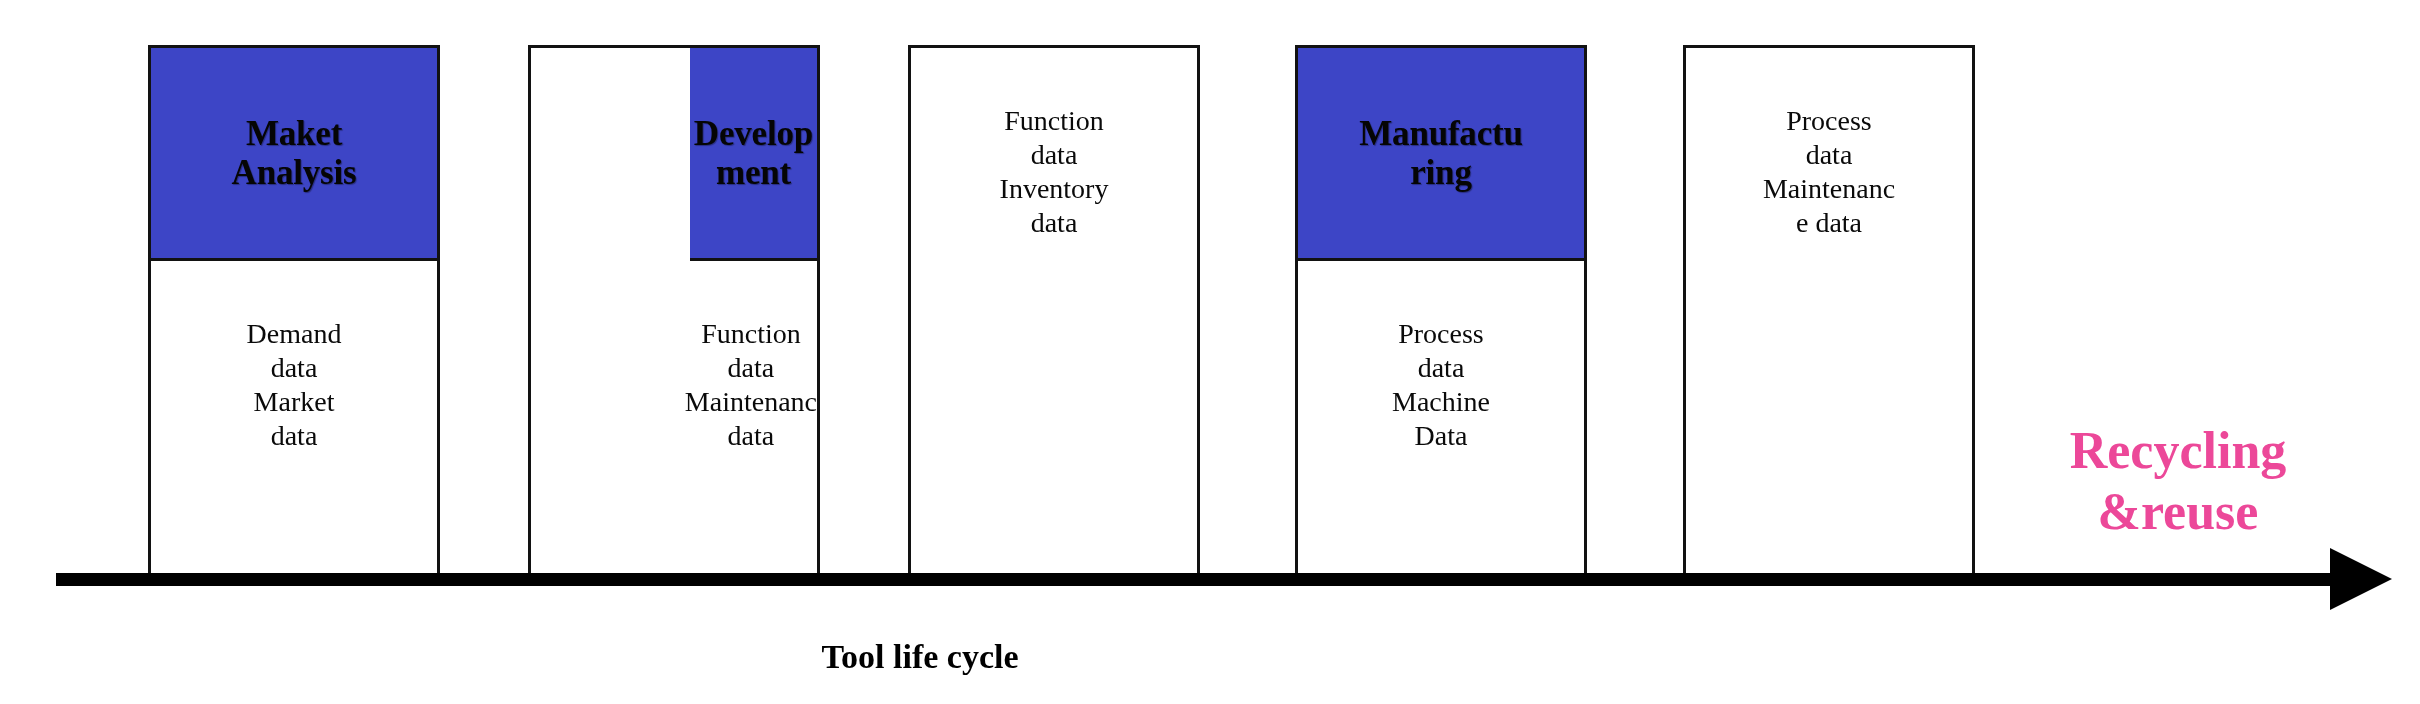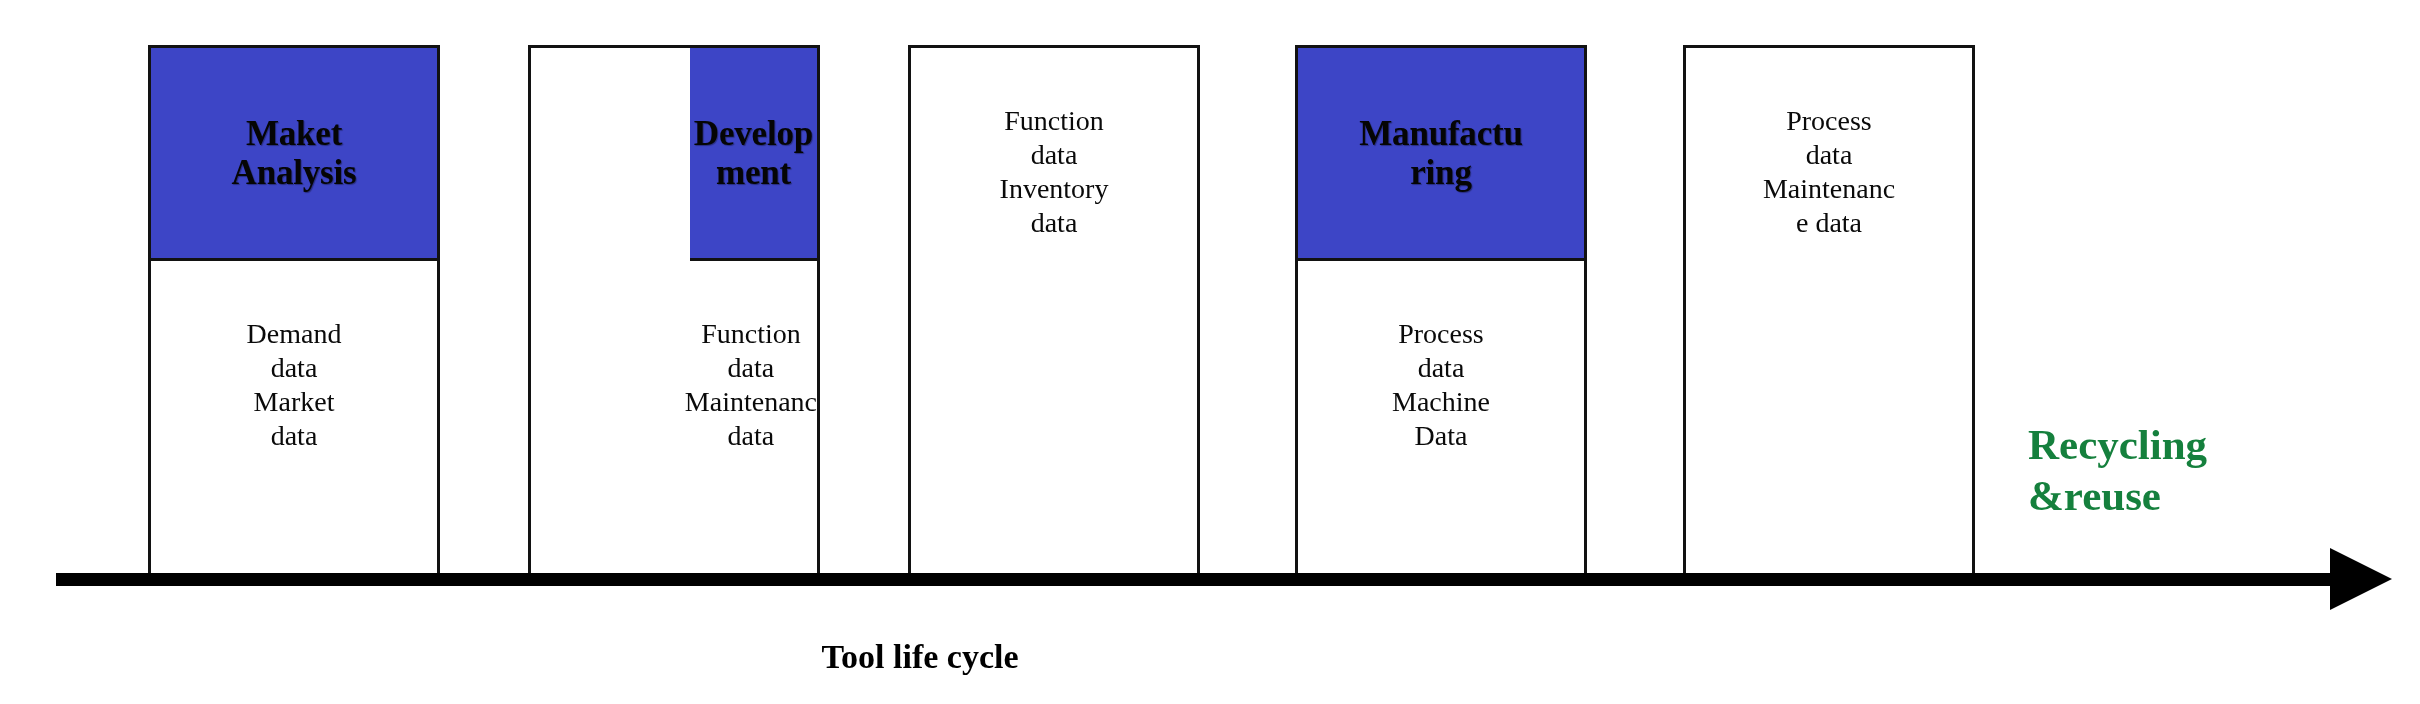--- a/index.html
+++ b/index.html
@@ -93,11 +93,11 @@
     left: 2028px;
     top: 420px;
     width: 300px;
-    text-align: left;
+    text-align: center;
     font-weight: bold;
-    font-size: 43px;
+    font-size: 52px;
     line-height: 1.18;
-    color: #15803d;
+    color: #ec4899;
   }
   .recycle-label span { display: block; white-space: nowrap; }
 

